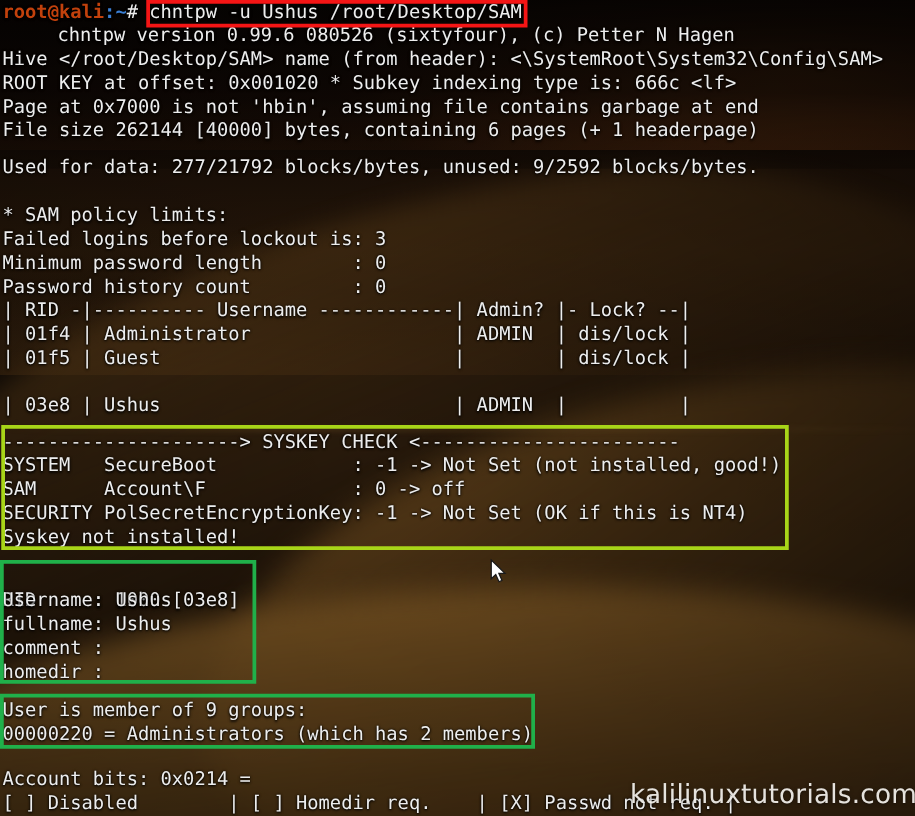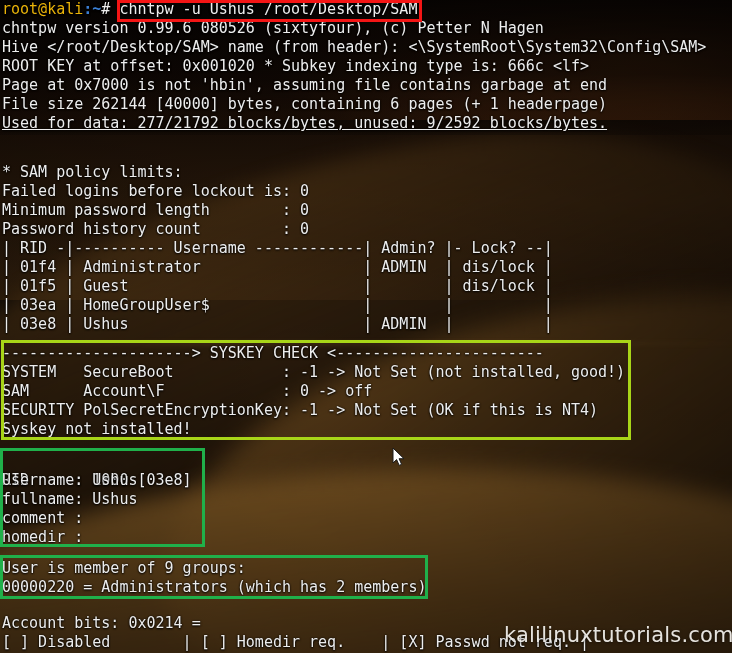--- a/index.html
+++ b/index.html
@@ -95,7 +95,7 @@
     text-shadow: 0 0 2px rgba(0,0,0,0.95), 0 1px 2px rgba(0,0,0,0.9);
     letter-spacing: 0px;
   }
-  .c-red   { color: #eab308; font-weight: normal; }
+  .c-red   { color: #c2410c; font-weight: bold; }
   .c-blue  { color: #3b7fd4; font-weight: bold; }
   .c-white { color: #ededed; }
 

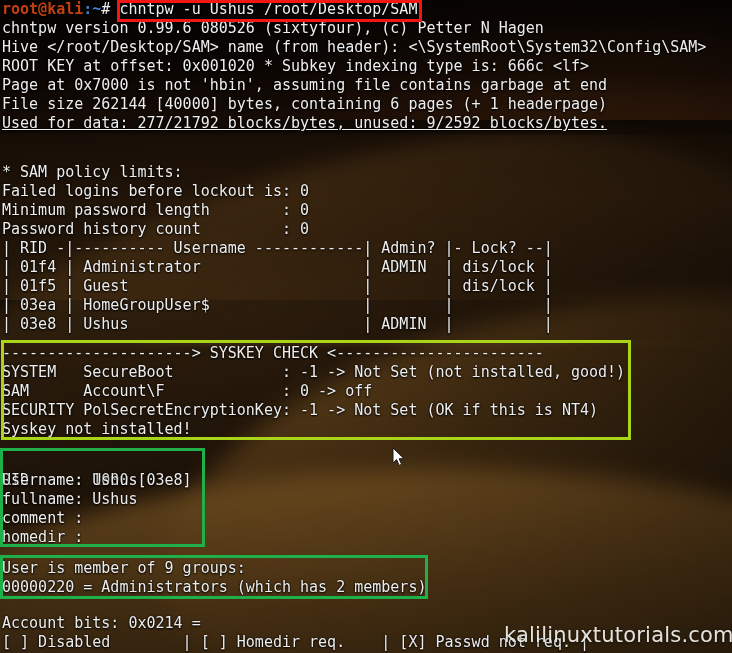--- a/index.html
+++ b/index.html
@@ -144,7 +144,7 @@
 
     <div class="line" style="top:0px;"><span class="c-red">root@kali</span><span class="c-blue">:</span><span class="c-blue">~</span><span class="c-white">#</span><span class="c-white"> </span><span class="c-white">chntpw -u Ushus /root/Desktop/SAM</span></div>
 
-    <div class="line c-white" style="top:19px;">chntpw version 0.99.6 080526 (sixtyfour), (c) Petter N Hagen</div>
+    <div class="line c-white" style="top:19px;margin-left:44px;">chntpw version 0.99.6 080526 (sixtyfour), (c) Petter N Hagen</div>
     <div class="line c-white" style="top:38px;">Hive &lt;/root/Desktop/SAM&gt; name (from header): &lt;\SystemRoot\System32\Config\SAM&gt;</div>
     <div class="line c-white" style="top:57px;">ROOT KEY at offset: 0x001020 * Subkey indexing type is: 666c &lt;lf&gt;</div>
     <div class="line c-white" style="top:76px;">Page at 0x7000 is not 'hbin', assuming file contains garbage at end</div>

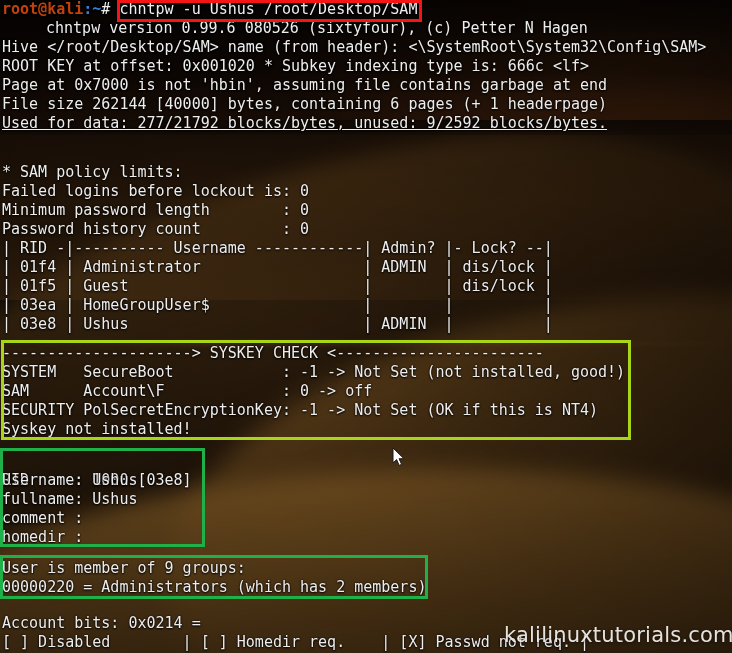--- a/index.html
+++ b/index.html
@@ -149,7 +149,7 @@
     <div class="line c-white" style="top:57px;">ROOT KEY at offset: 0x001020 * Subkey indexing type is: 666c &lt;lf&gt;</div>
     <div class="line c-white" style="top:76px;">Page at 0x7000 is not 'hbin', assuming file contains garbage at end</div>
     <div class="line c-white" style="top:95px;text-align:right;">File size 262144 [40000] bytes, containing 6 pages (+ 1 headerpage)</div>
-    <div class="line c-white" style="top:114px;text-decoration:underline;">Used for data: 277/21792 blocks/bytes, unused: 9/2592 blocks/bytes.</div>
+    <div class="line c-white" style="top:124px;">Used for data: 277/21792 blocks/bytes, unused: 9/2592 blocks/bytes.</div>
 
     <div class="line c-white" style="top:163px;">* SAM policy limits:</div>
     <div class="line c-white" style="top:182px;">Failed logins before lockout is: 0</div>

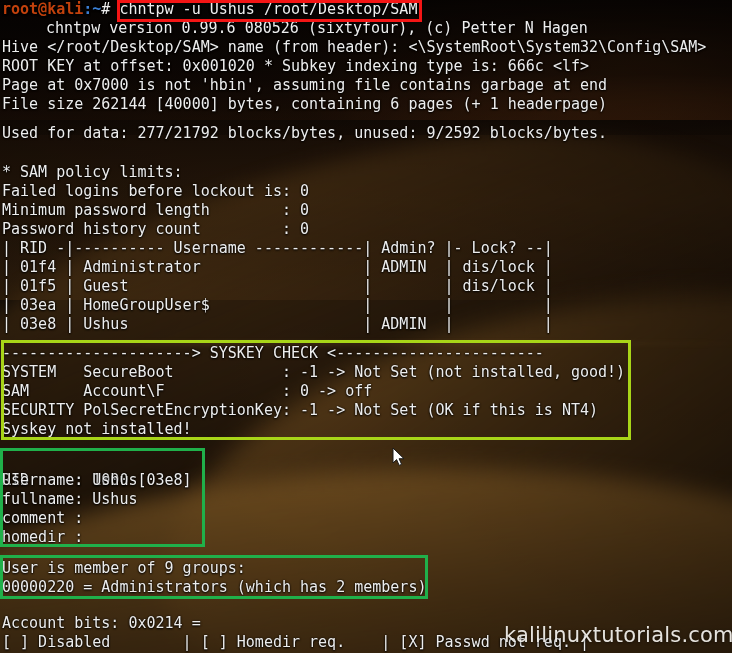--- a/index.html
+++ b/index.html
@@ -152,7 +152,7 @@
     <div class="line c-white" style="top:124px;">Used for data: 277/21792 blocks/bytes, unused: 9/2592 blocks/bytes.</div>
 
     <div class="line c-white" style="top:163px;">* SAM policy limits:</div>
-    <div class="line c-white" style="top:182px;">Failed logins before lockout is: 0</div>
+    <div class="line c-white" style="top:182px;">Failed logins before lockout is: 3</div>
     <div class="line c-white" style="top:201px;">Minimum password length        : 0</div>
     <div class="line c-white" style="top:220px;">Password history count         : 0</div>
 

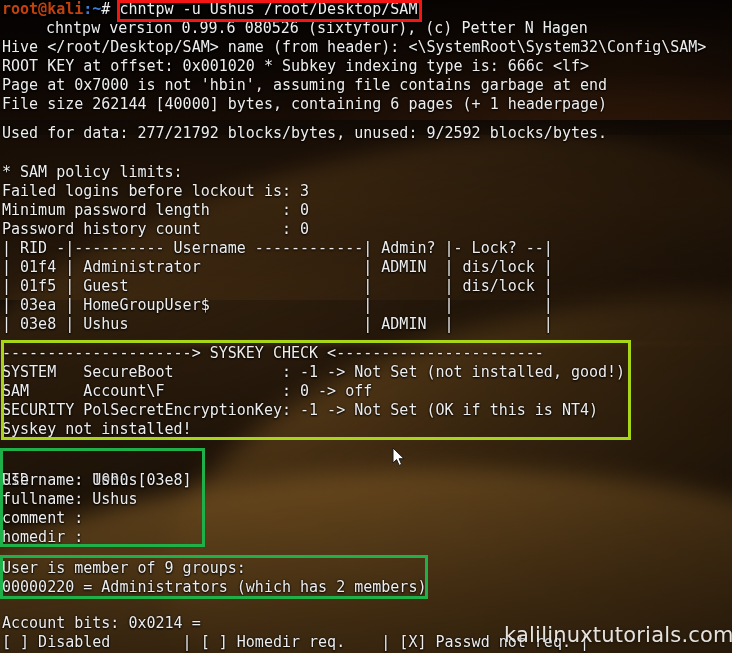--- a/index.html
+++ b/index.html
@@ -159,7 +159,6 @@
     <div class="line c-white" style="top:239px;">| RID -|---------- Username ------------| Admin? |- Lock? --|</div>
     <div class="line c-white" style="top:258px;">| 01f4 | Administrator                  | ADMIN  | dis/lock |</div>
     <div class="line c-white" style="top:277px;">| 01f5 | Guest                          |        | dis/lock |</div>
-    <div class="line c-white" style="top:296px;">| 03ea | HomeGroupUser$                 |        |          |</div>
     <div class="line c-white" style="top:315px;">| 03e8 | Ushus                          | ADMIN  |          |</div>
 
     <div class="line c-white" style="top:344px;">---------------------&gt; SYSKEY CHECK &lt;-----------------------</div>

